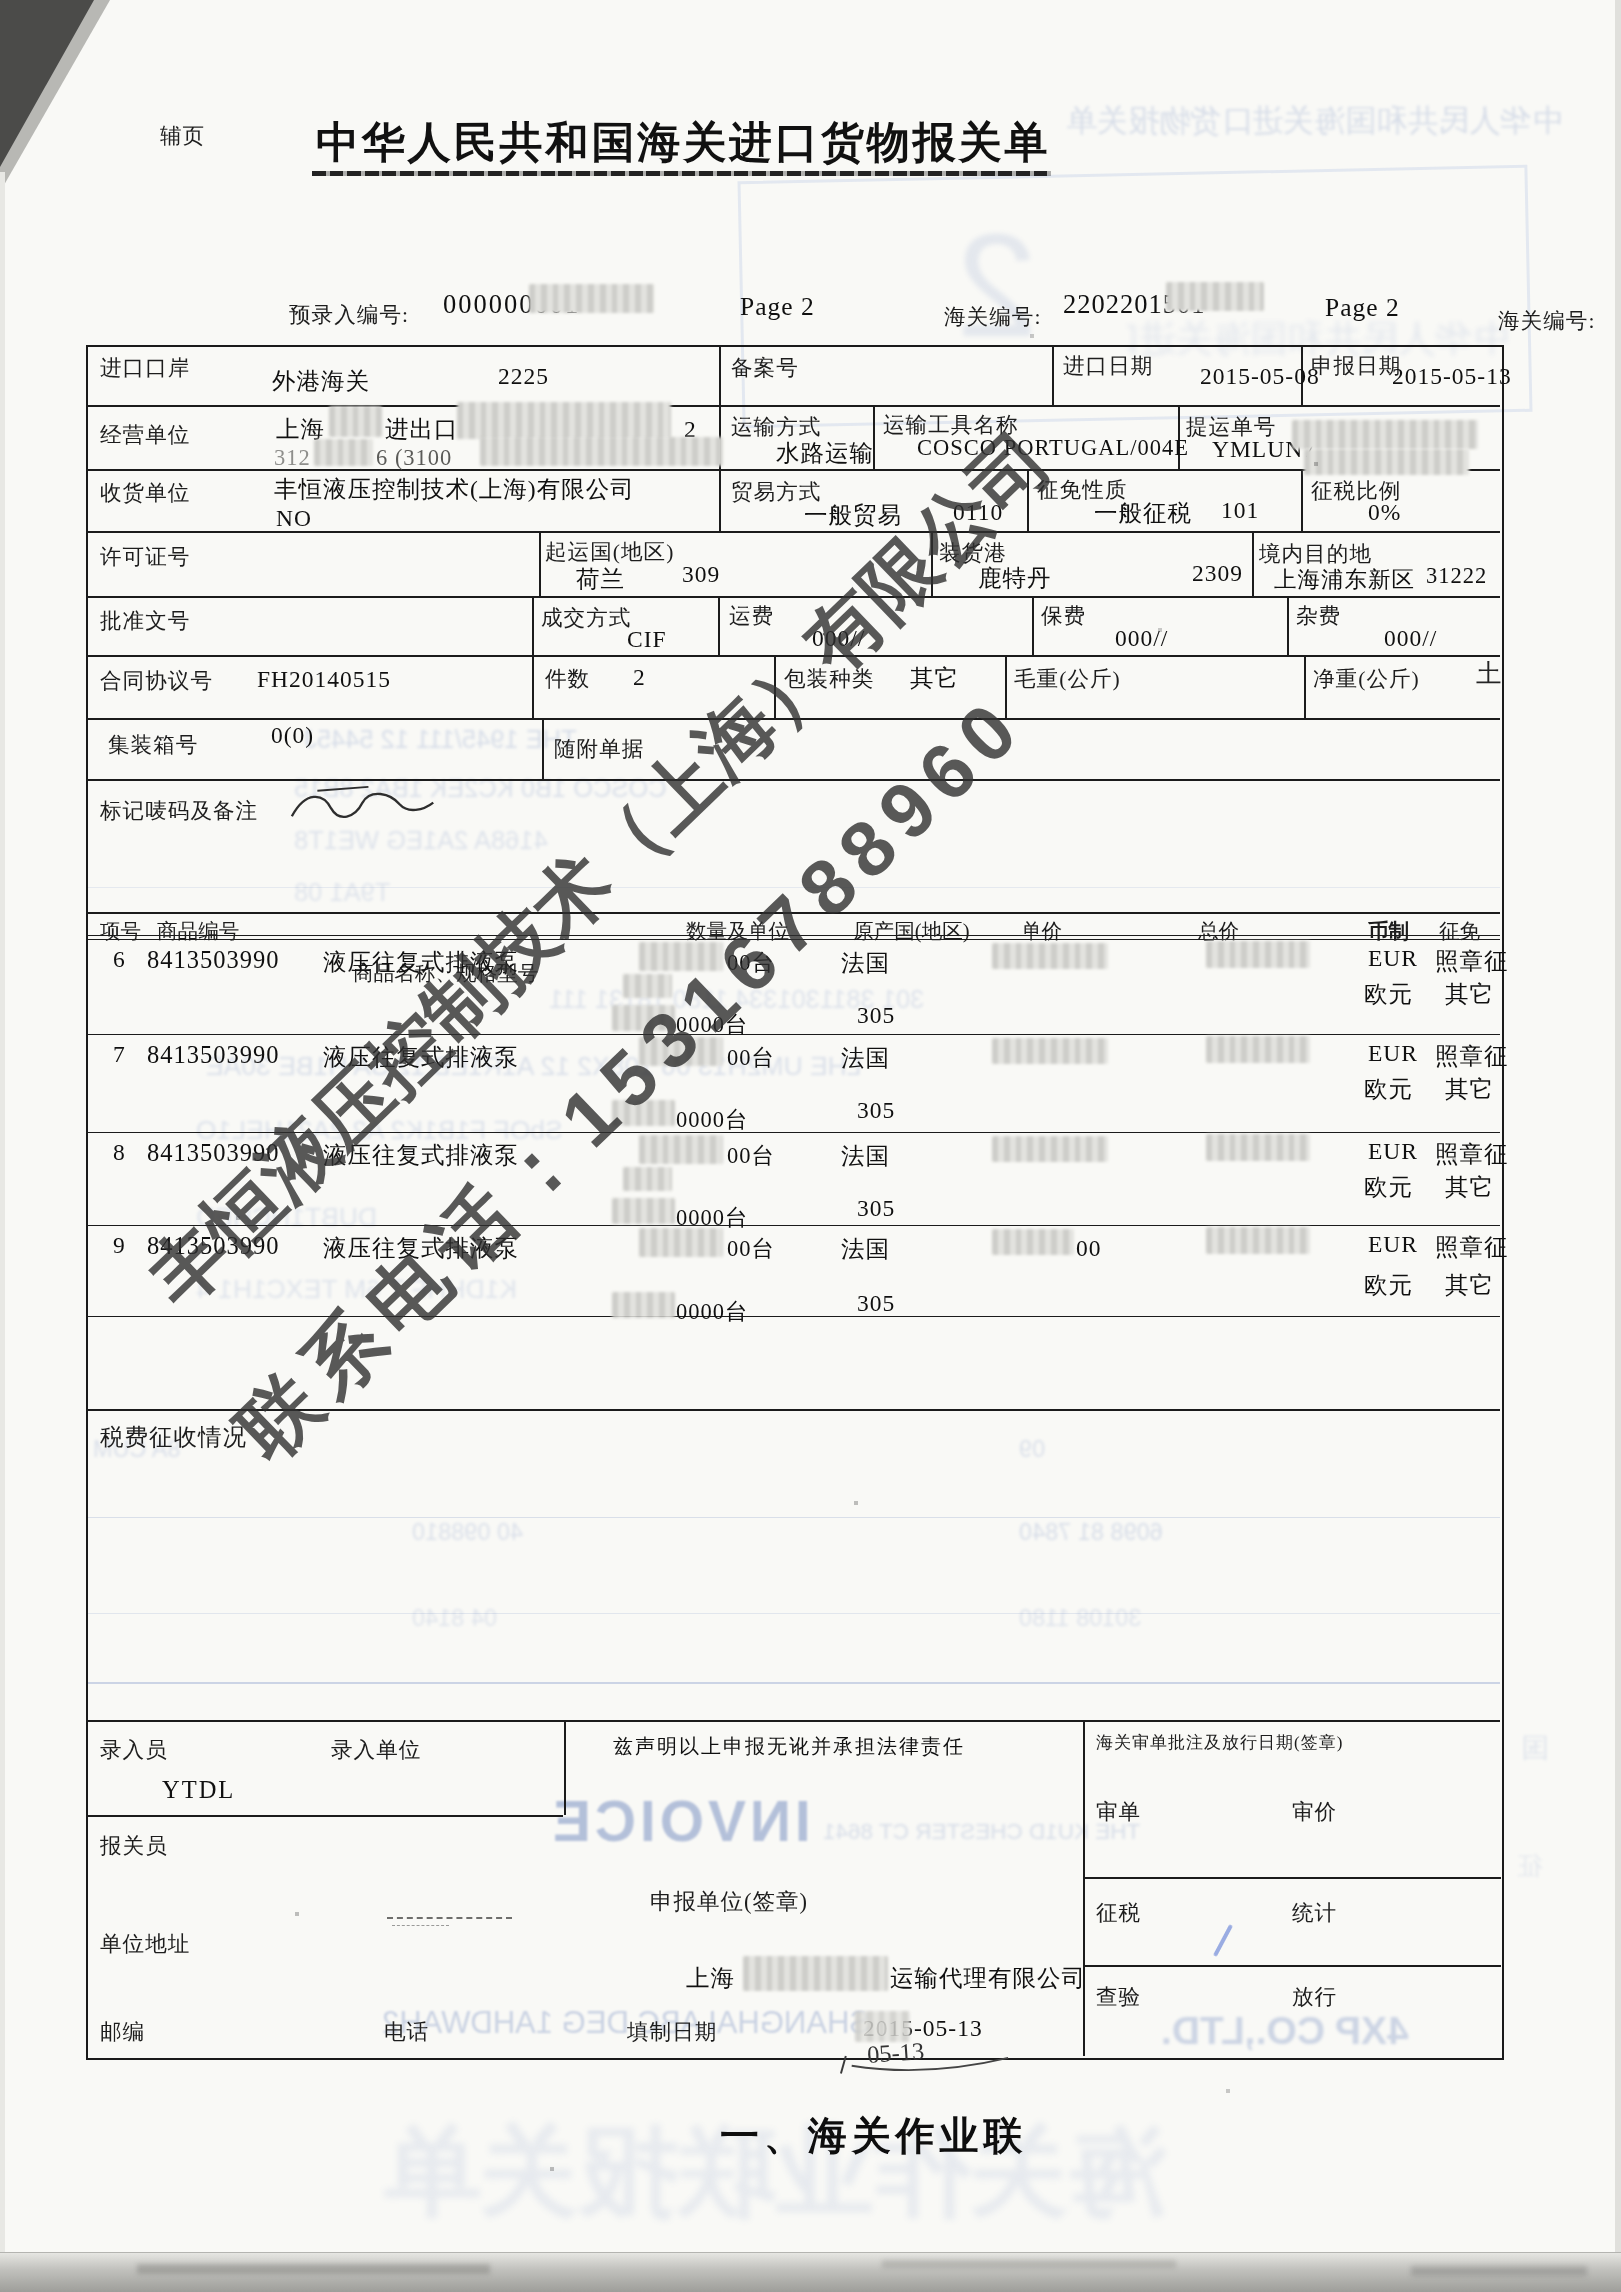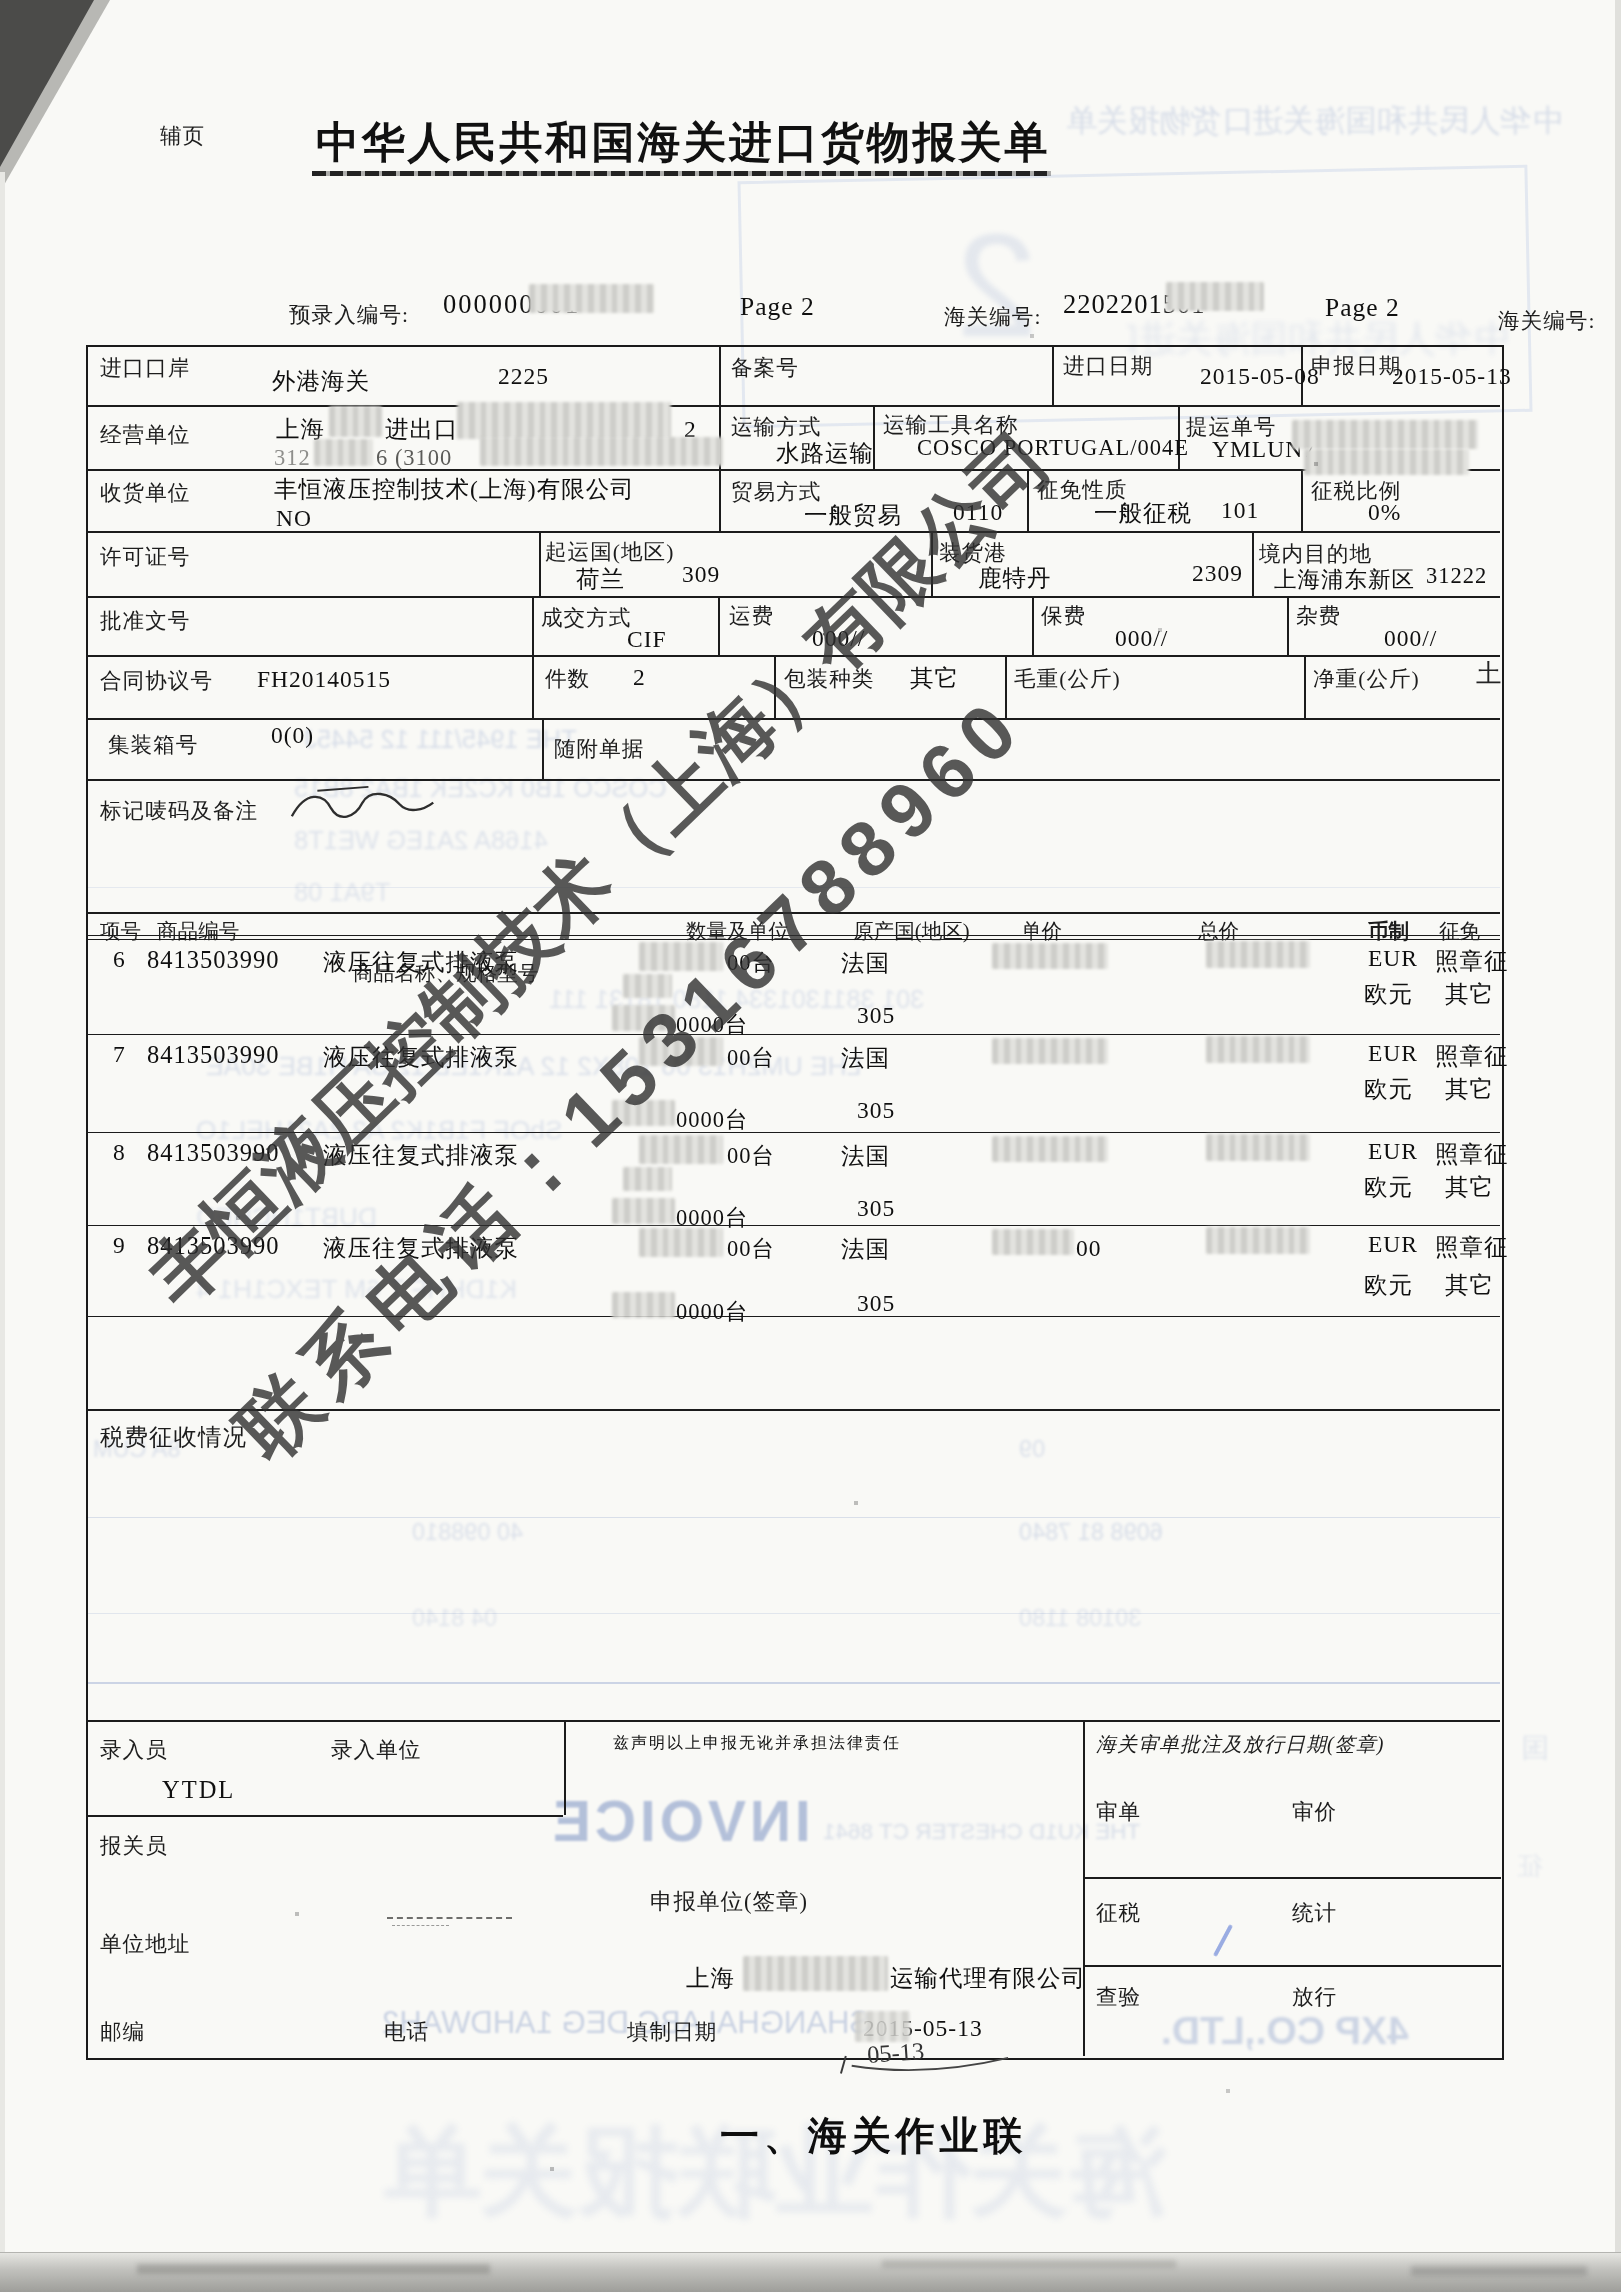--- a/index.html
+++ b/index.html
@@ -260,7 +260,7 @@
     <span class="abs lbl" style="left:100px;top:1735px;">录入员</span>
     <span class="abs lbl" style="left:331px;top:1735px;">录入单位</span>
     <span class="abs val" style="left:162px;top:1776px;font-size:24.5px;letter-spacing:2px;">YTDL</span>
-    <span class="abs val" style="left:613px;top:1733px;font-size:16px;letter-spacing:2px;">兹声明以上申报无讹并承担法律责任</span>
+    <span class="abs val" style="left:613px;top:1733px;font-size:20px;letter-spacing:2px;">兹声明以上申报无讹并承担法律责任</span>
     <span class="abs lbl" style="left:100px;top:1831px;">报关员</span>
     <span class="abs lbl" style="left:650px;top:1886px;font-size:22.5px;">申报单位(签章)</span>
     <span class="abs val" style="left:686px;top:1962px;">上海</span>

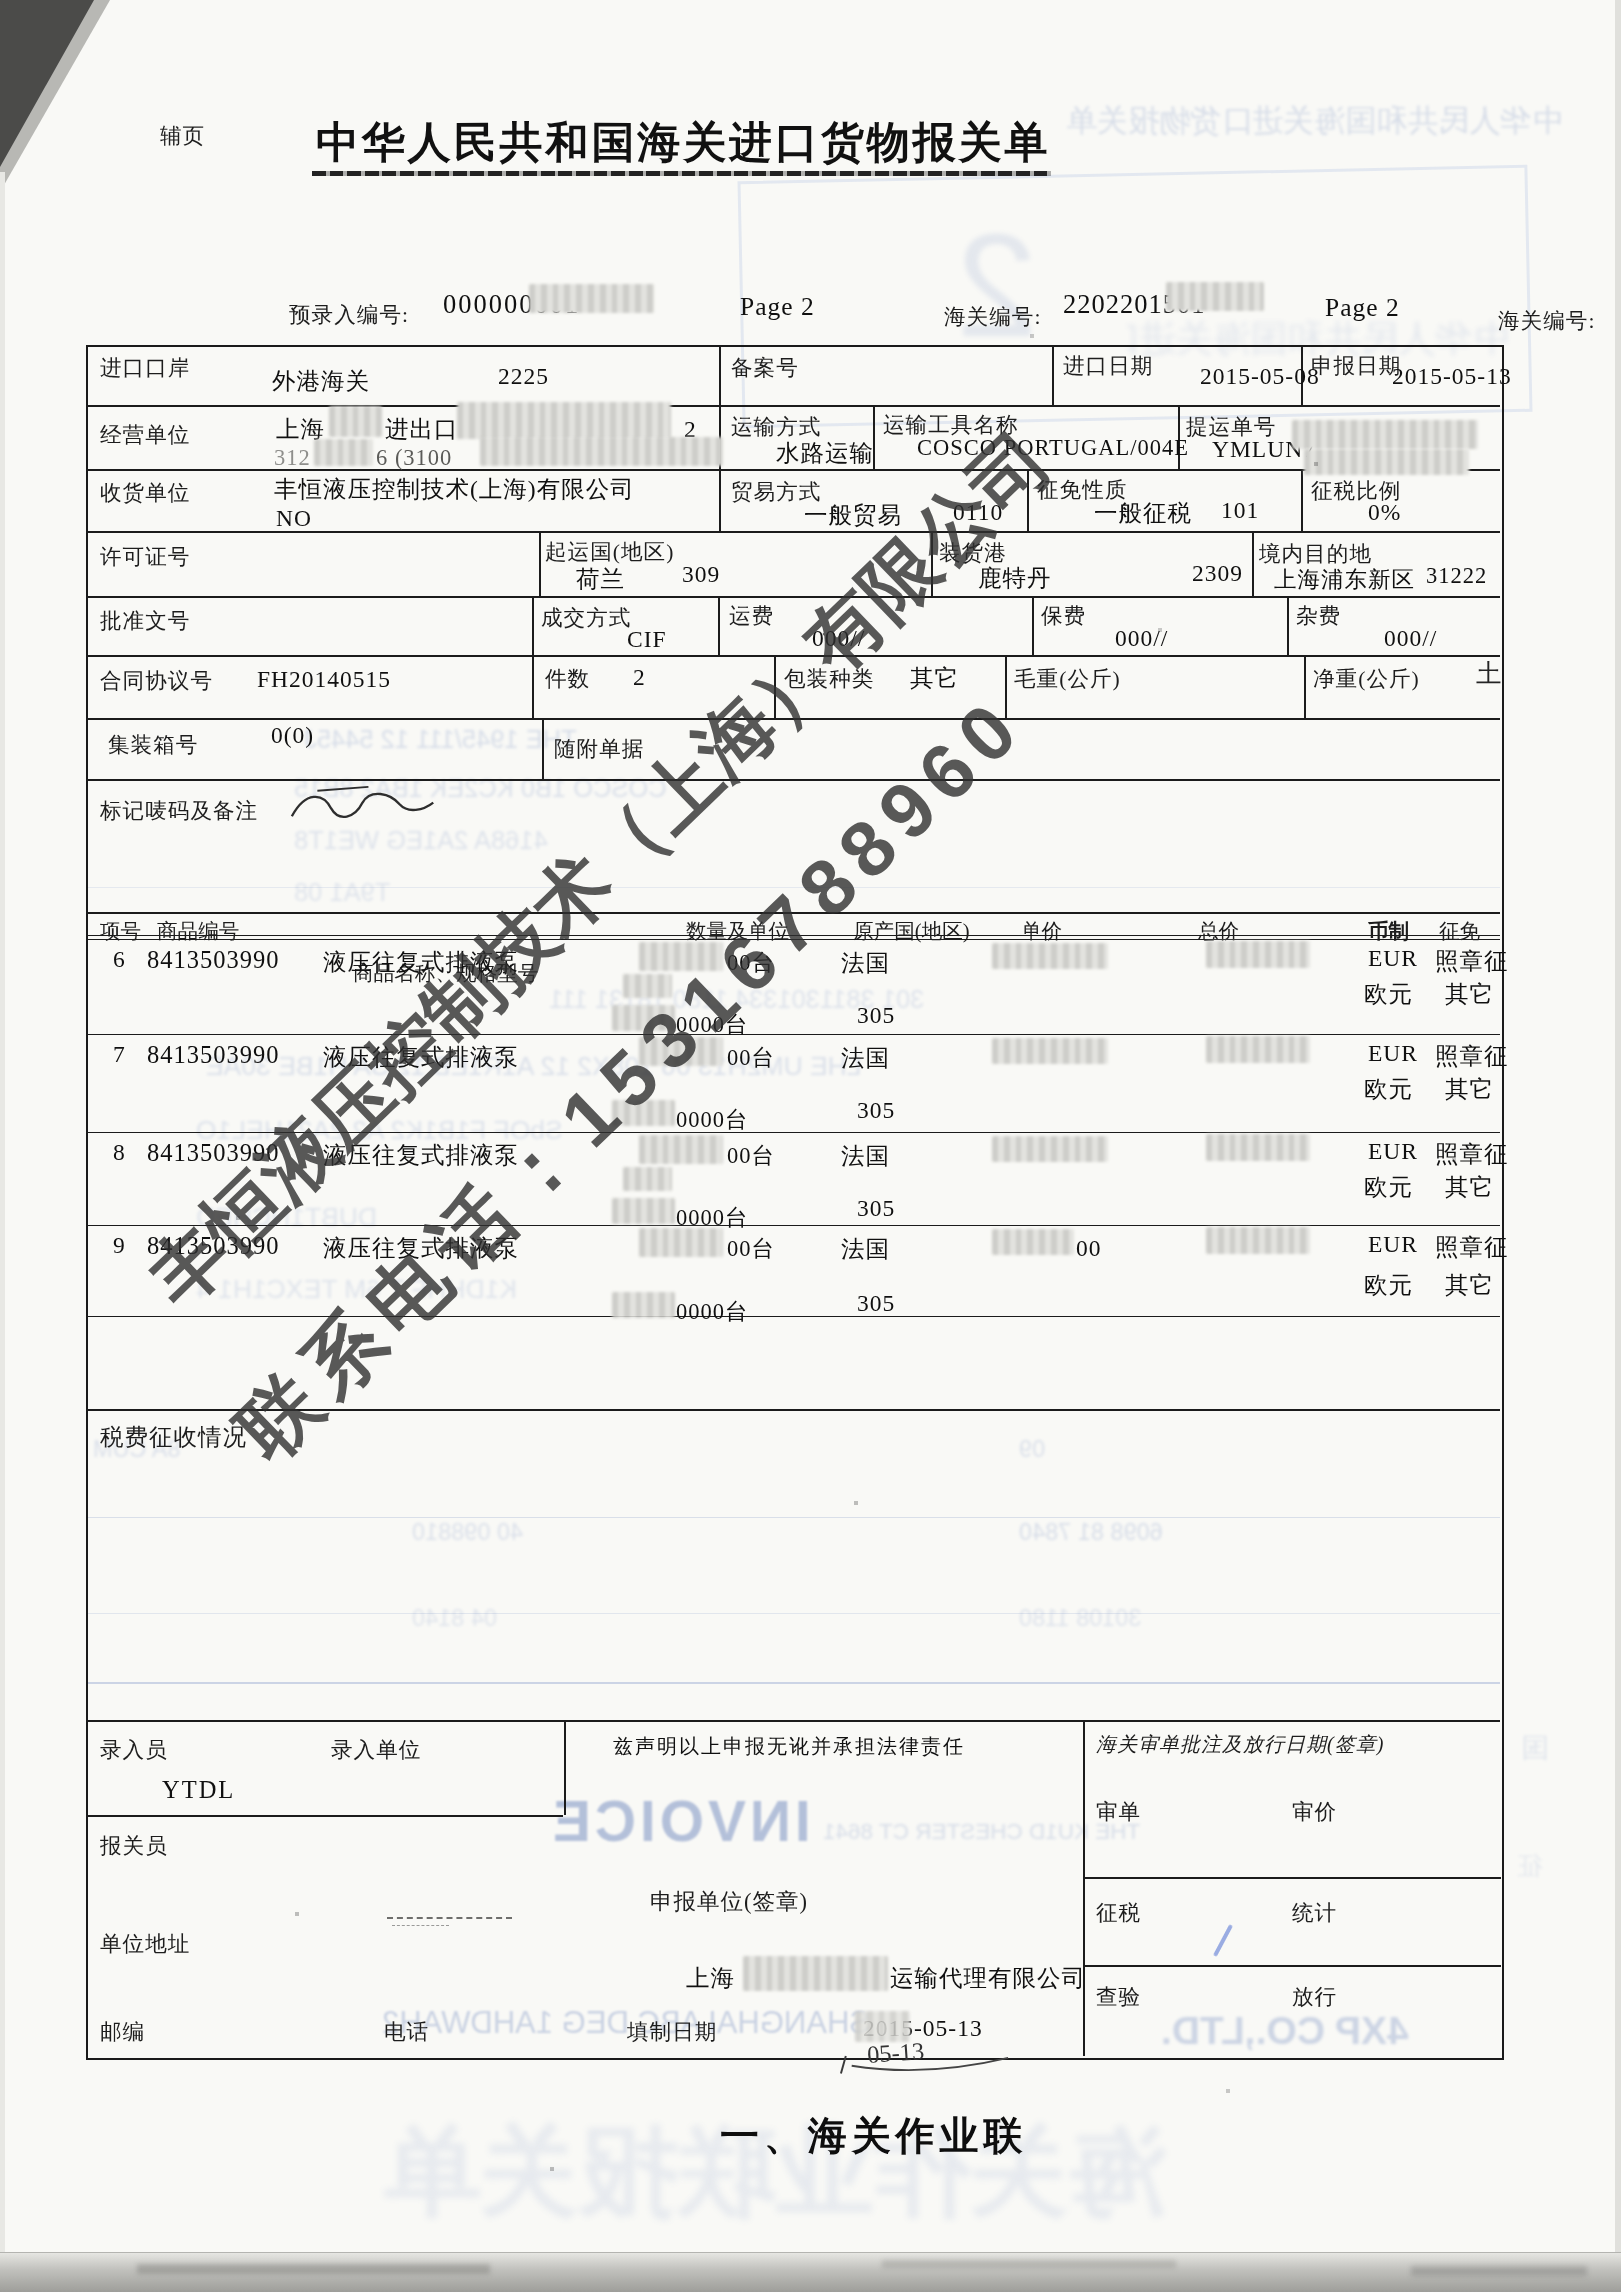--- a/index.html
+++ b/index.html
@@ -278,7 +278,7 @@
       <path d="M14,14 Q90,26 174,6" stroke="#444" stroke-width="2" fill="none"></path>
     </svg>
 
-    <span class="abs lbl" style="left:1096px;top:1731px;font-size:20px;font-style:italic;">海关审单批注及放行日期(签章)</span>
+    <span class="abs lbl" style="left:1096px;top:1731px;font-size:17px;">海关审单批注及放行日期(签章)</span>
     <span class="abs lbl" style="left:1096px;top:1797px;">审单</span>
     <span class="abs lbl" style="left:1292px;top:1797px;">审价</span>
     <span class="abs lbl" style="left:1096px;top:1898px;text-align:right;">征税</span>

